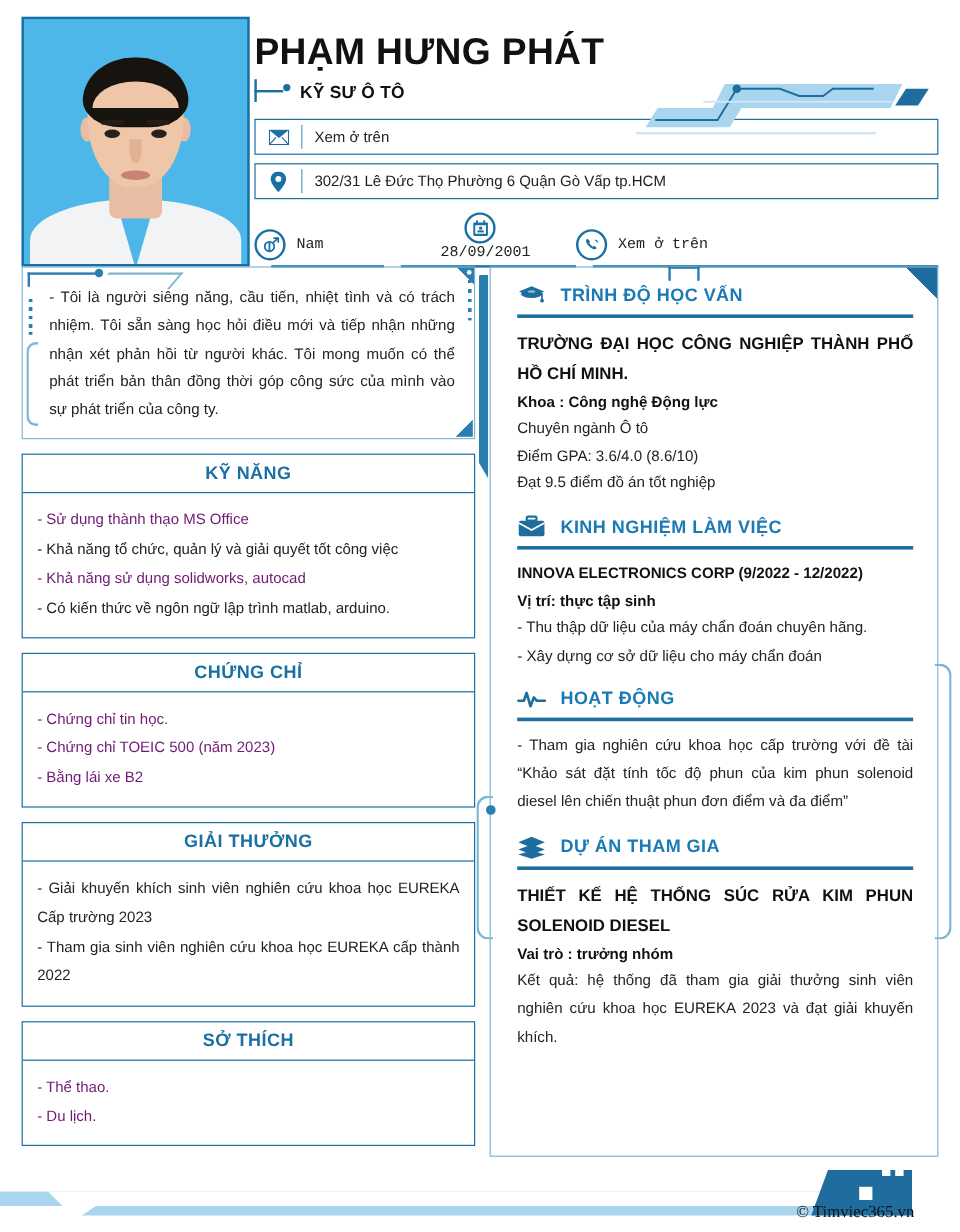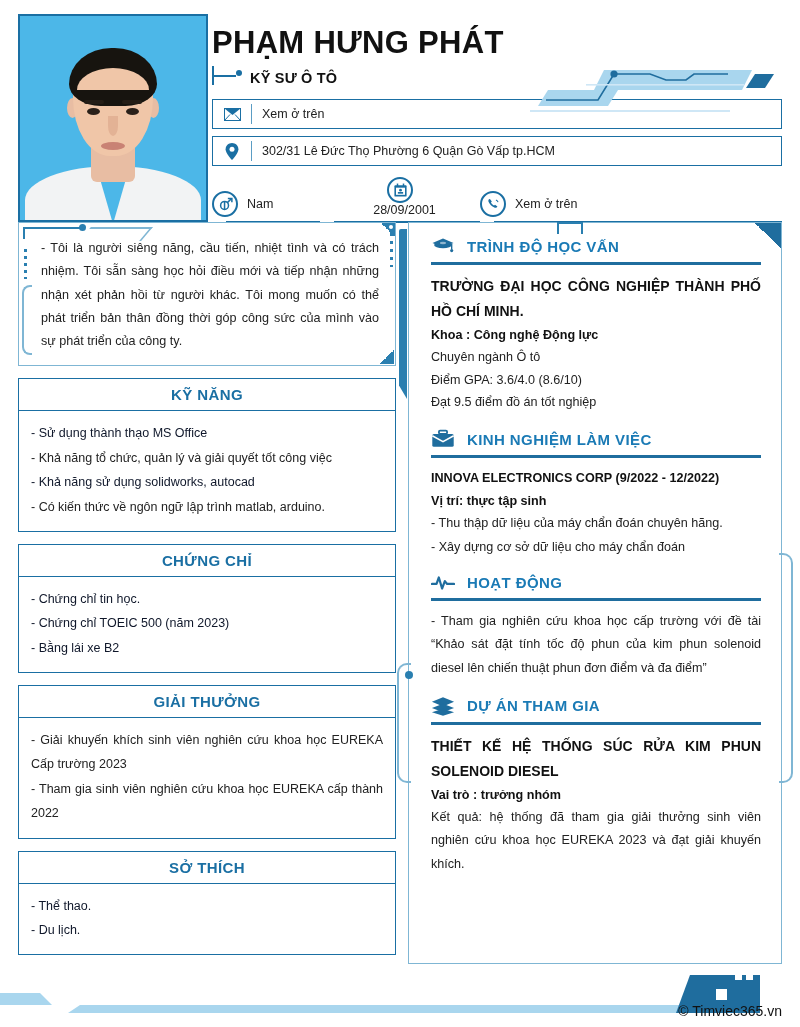--- a/index.html
+++ b/index.html
@@ -66,7 +66,7 @@
   .mini { display:flex; align-items:center; position:relative; padding-bottom:6px; }
   .mini .mi { width:26px; height:26px; border-radius:50%; border:2px solid #1a6fa3; display:flex;
       align-items:center; justify-content:center; color:#1a6fa3; flex:0 0 26px; background:#fff; }
-  .mini .mt { font-size:12.5px; margin-left:9px; color:#222; white-space:nowrap; }
+  .mini .mt { font-size:12.5px; margin-left:9px; color:#222; white-space:nowrap;font-family:Liberation Mono, monospace; }
   .mini .ul { position:absolute; left:14px; bottom:0; height:2px; background:#1a6fa3; }
   .m1 { width:108px; } .m1 .ul { width:94px; }
   .m2 { width:160px;flex-direction:column; } .m2 .ul { width:146px; }

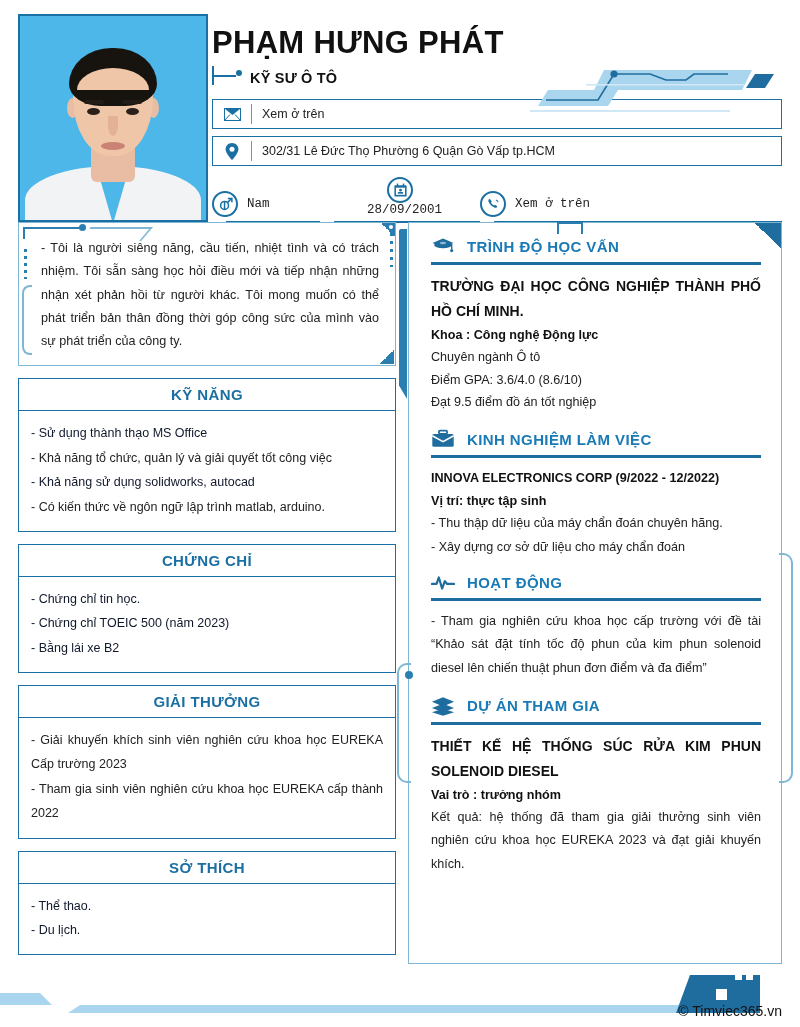--- a/index.html
+++ b/index.html
@@ -103,7 +103,7 @@
   .lsec-hd { border-bottom:1px solid #1a6fa3; text-align:center; font-size:15px; font-weight:bold;
       color:#1a6fa3; padding:7px 0 7px; letter-spacing:.4px; }
   .lsec-bd { padding:10px 12px 12px 12px; }
-  .lsec-bd .li { font-size:12.5px; line-height:1.95; color:#0f172a; }
+  .lsec-bd .li { font-size:12.5px; line-height:1.95; color:#701a75; }
   .lsec-bd .lij { font-size:12.5px; line-height:1.95; color:#222; text-align:justify; }
 
   

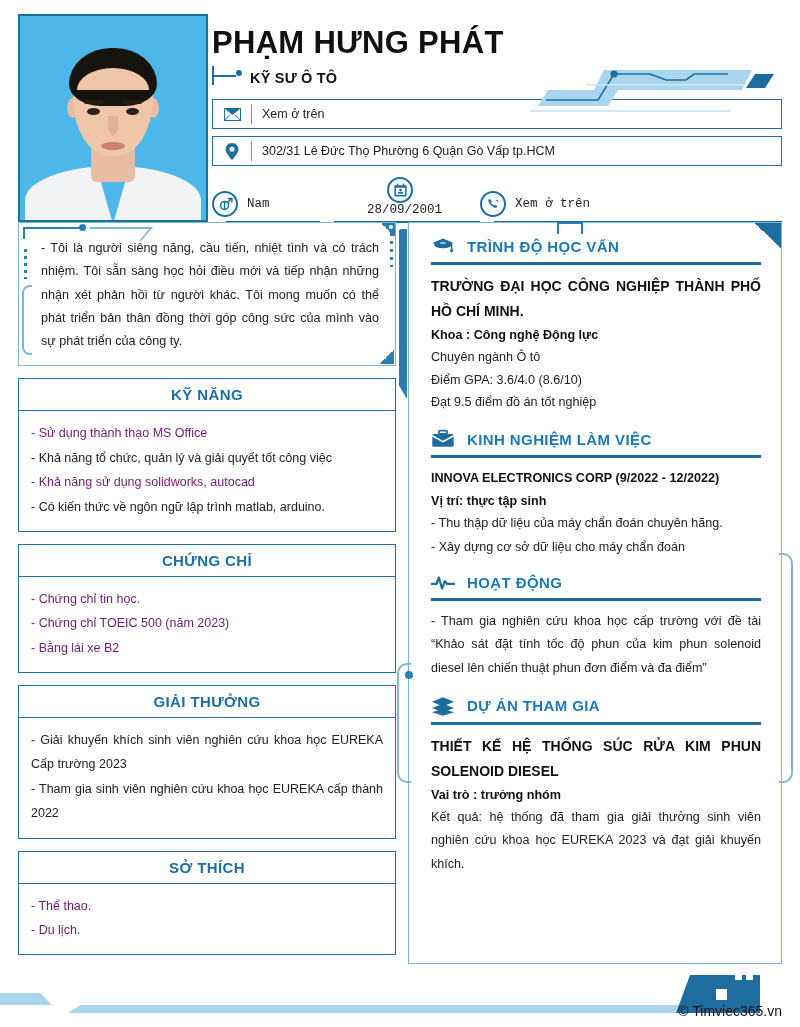--- a/index.html
+++ b/index.html
@@ -136,7 +136,7 @@
 
   
   .foot { position:absolute; left:0; bottom:0; width:800px; height:74px; }
-  .foot-credit { position:absolute; right:18px; bottom:8px; font-family:Liberation Sans, sans-serif;
+  .foot-credit { position:absolute; right:38px; bottom:8px; font-family:Liberation Serif, serif;
       font-size:14px; color:#111; }
 </style>
 </head>

